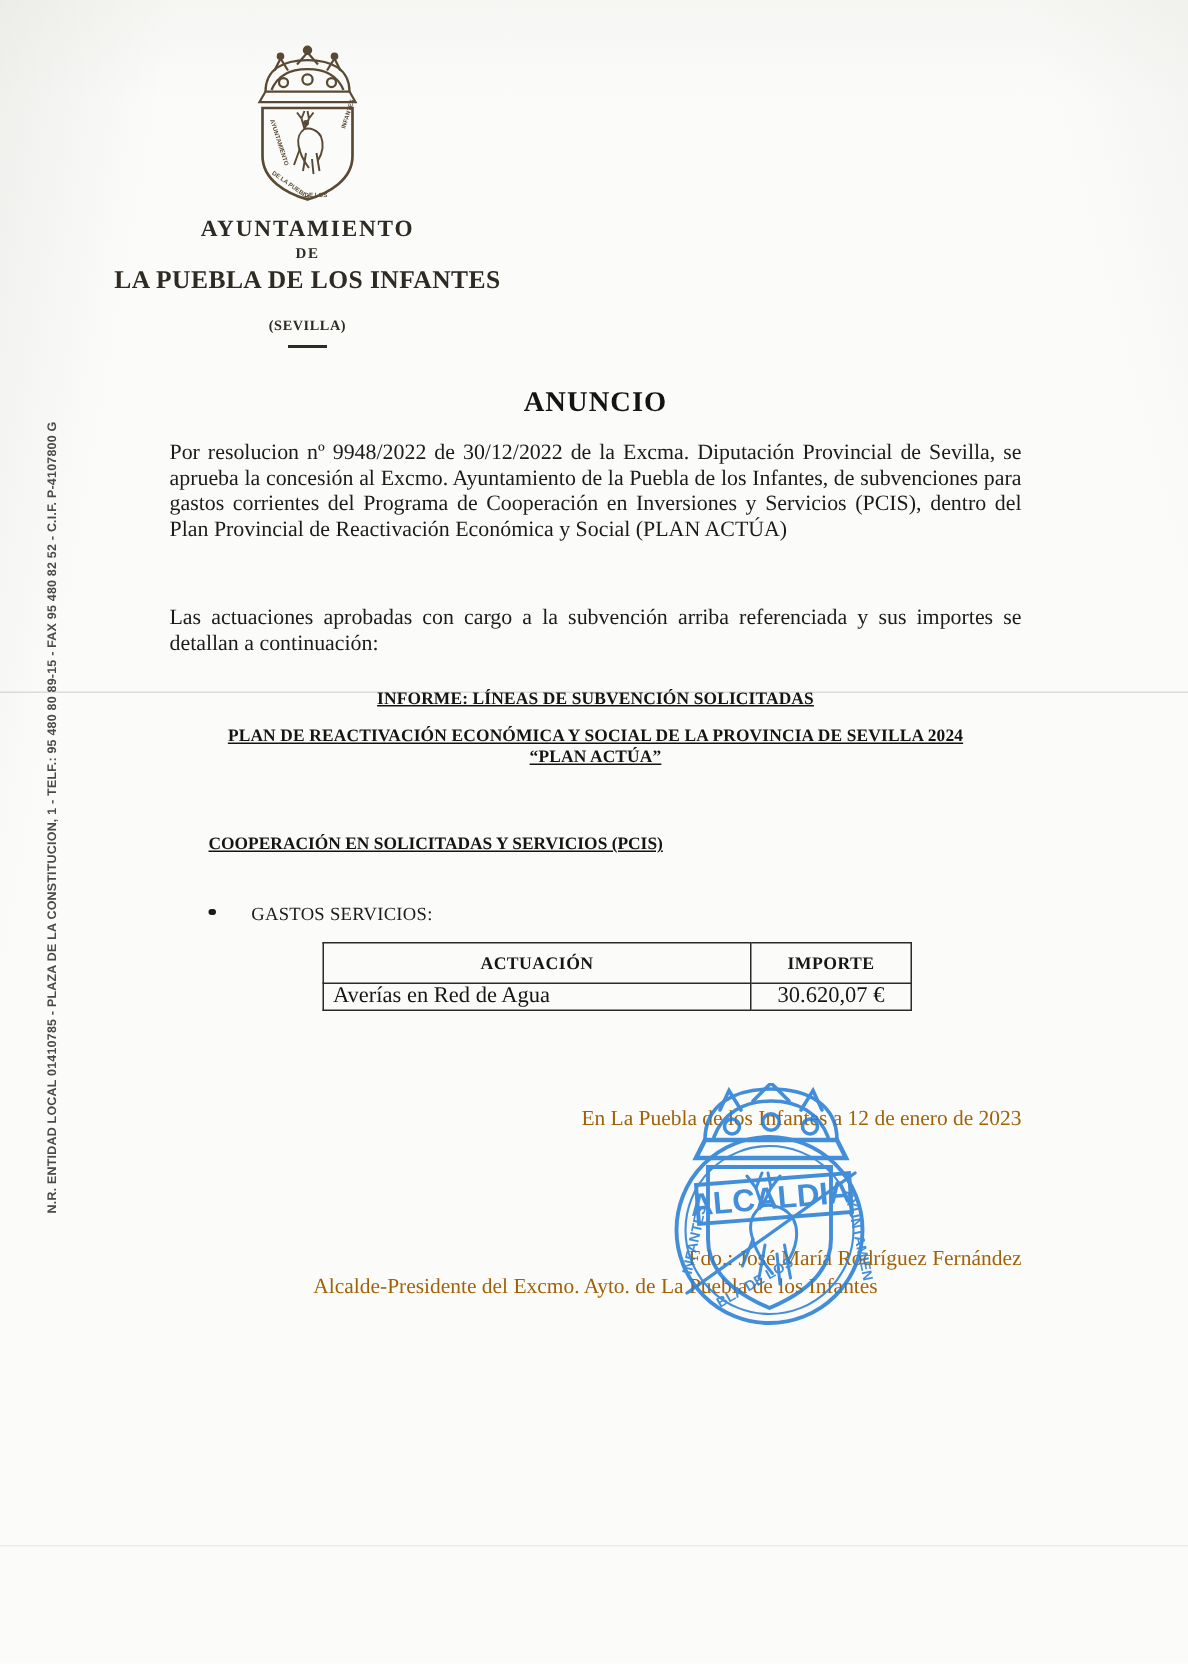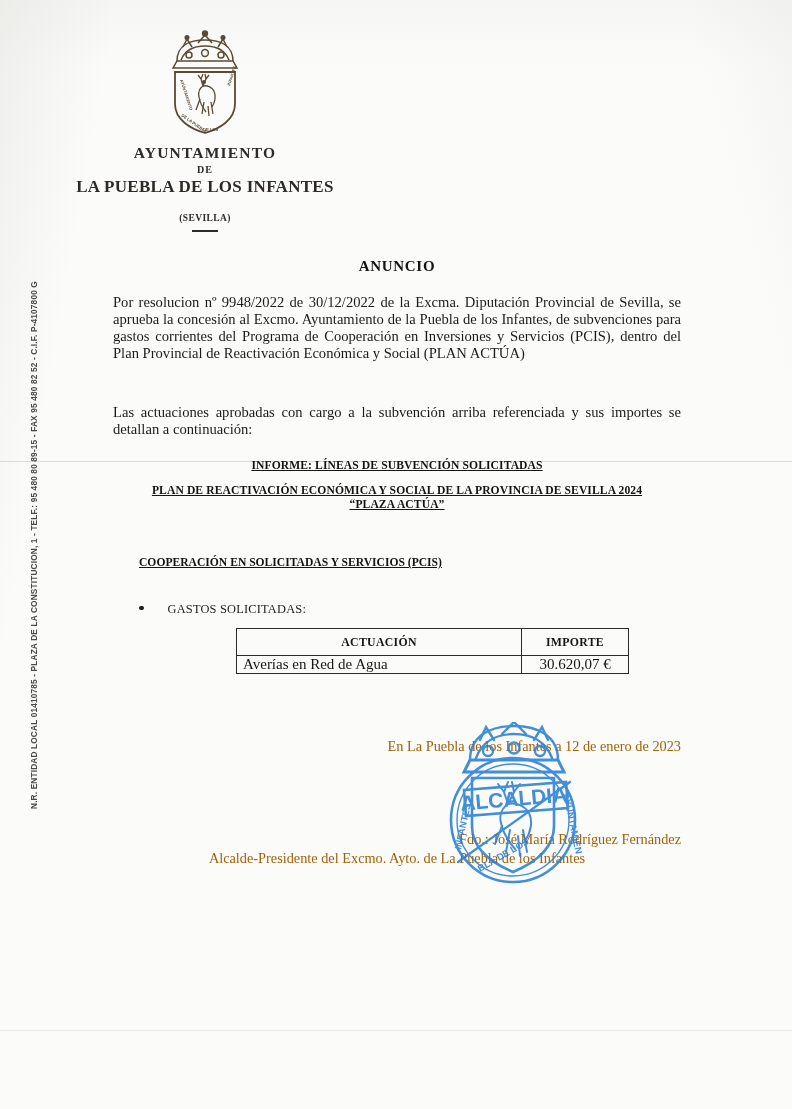--- a/index.html
+++ b/index.html
@@ -92,7 +92,7 @@
     top: 258px;
     width: 568px;
     text-align: center;
-    font-size: 15px;
+    font-size: 19px;
     font-weight: bold;
     letter-spacing: 0.7px;
     color: #141414;

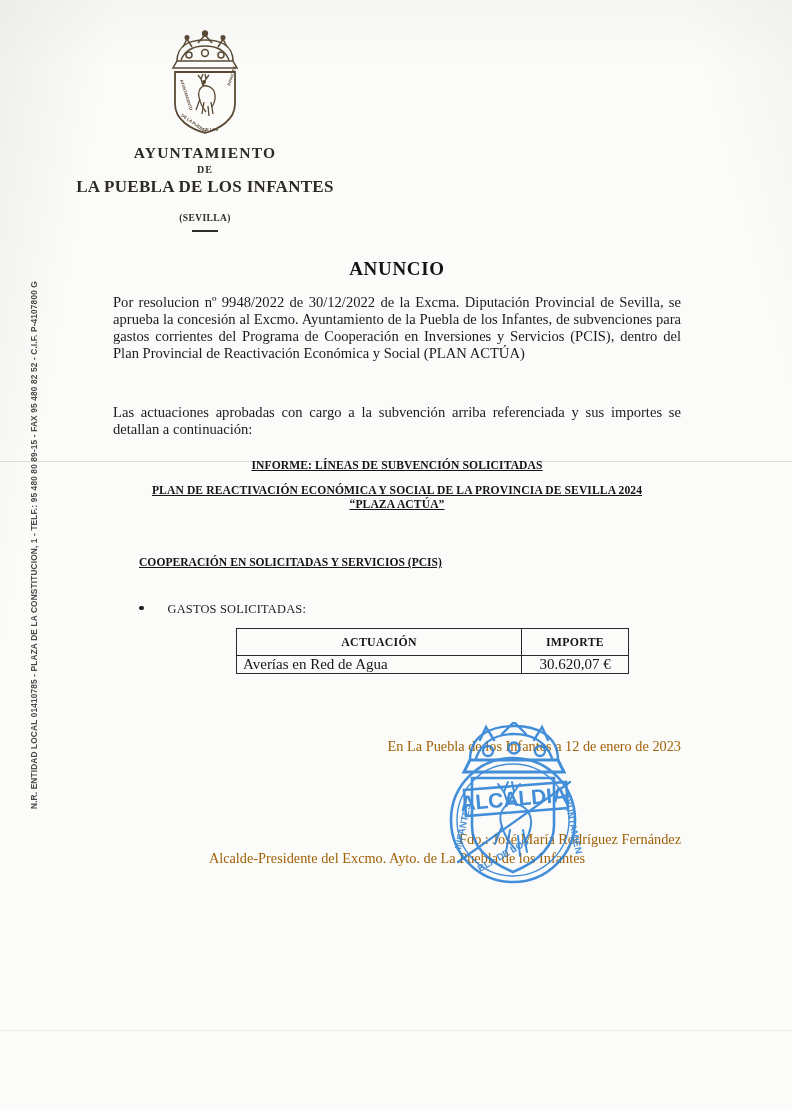--- a/index.html
+++ b/index.html
@@ -278,7 +278,7 @@
 
   <div class="heading-u" id="head-plan">
     <span>PLAN DE REACTIVACIÓN ECONÓMICA Y SOCIAL DE LA  PROVINCIA  DE  SEVILLA 2024</span><br>
-    <span>“PLAZA ACTÚA”</span>
+    <span>“PLAN ACTÚA”</span>
   </div>
 
   <div class="heading-left" id="head-pcis">COOPERACIÓN EN SOLICITADAS Y SERVICIOS (PCIS)</div>

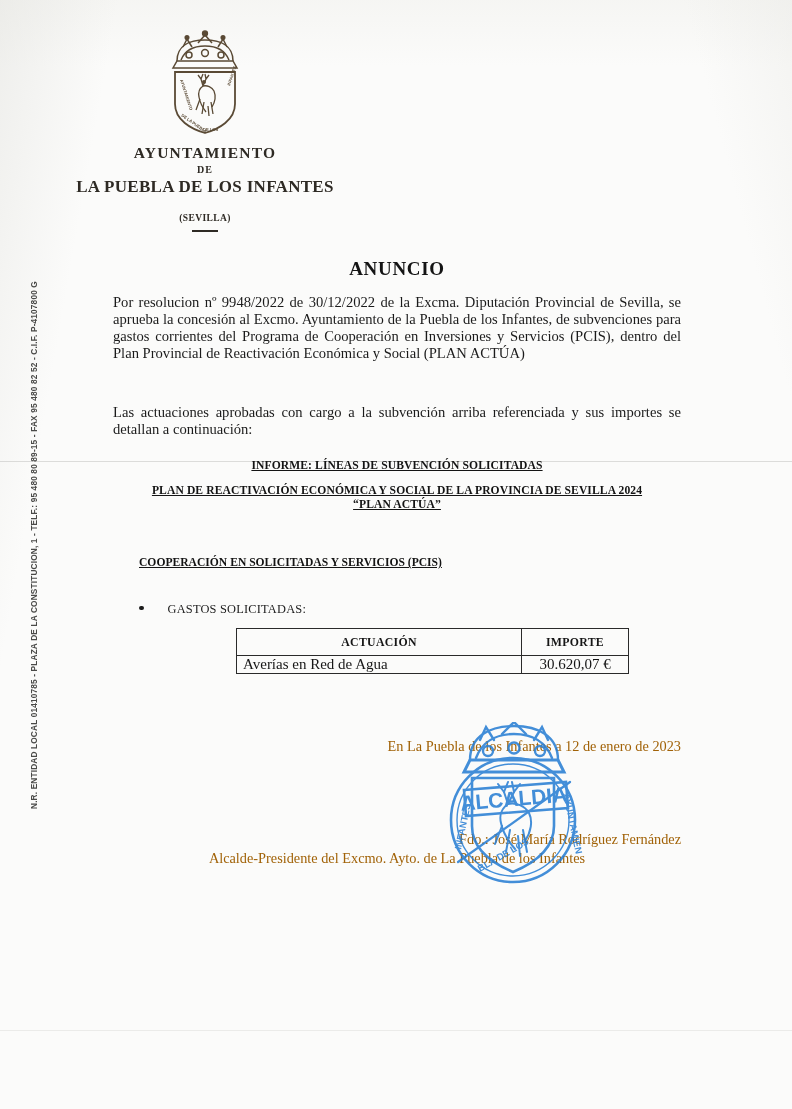--- a/index.html
+++ b/index.html
@@ -285,7 +285,7 @@
 
   <div class="bullet-row">
     <span class="bullet-dot"></span>
-    <span>GASTOS SOLICITADAS:</span>
+    <span>GASTOS SERVICIOS:</span>
   </div>
 
   <table class="tbl">

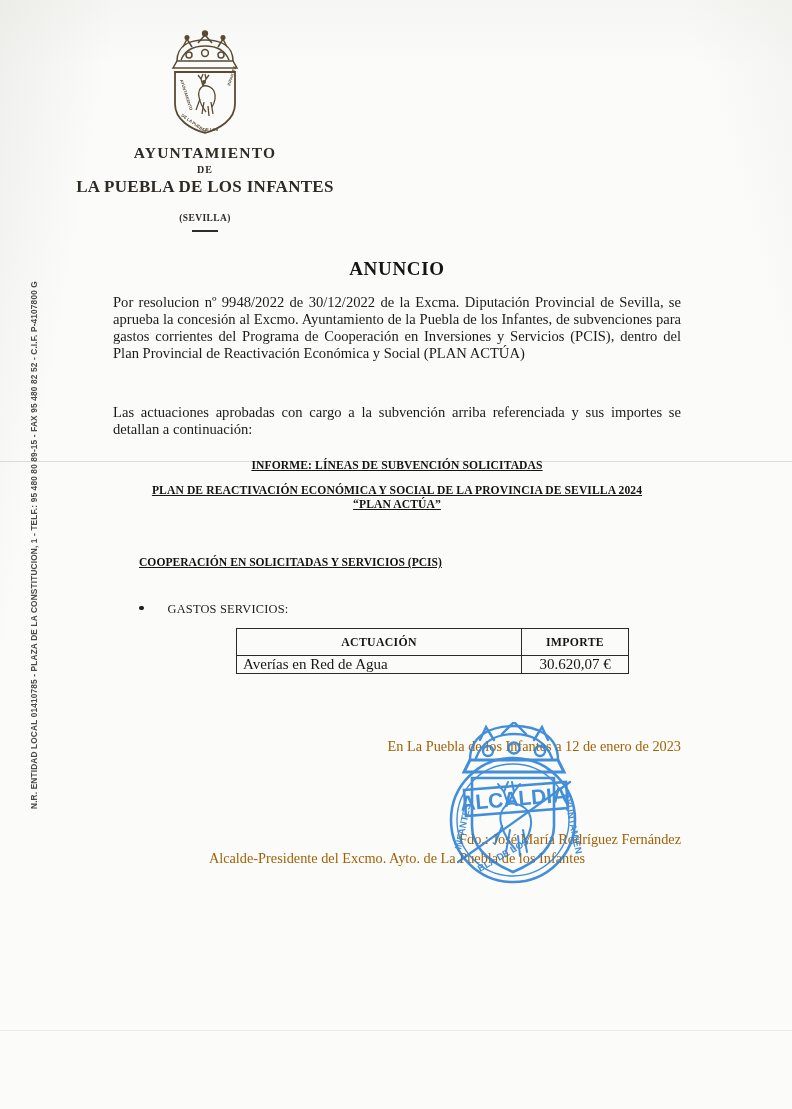--- a/index.html
+++ b/index.html
@@ -162,7 +162,6 @@
     width: 366px;
     border-collapse: collapse;
     table-layout: fixed;
-    margin-left: 21px;
   }
   .tbl th, .tbl td {
     border: 1px solid #2a2a2a;

